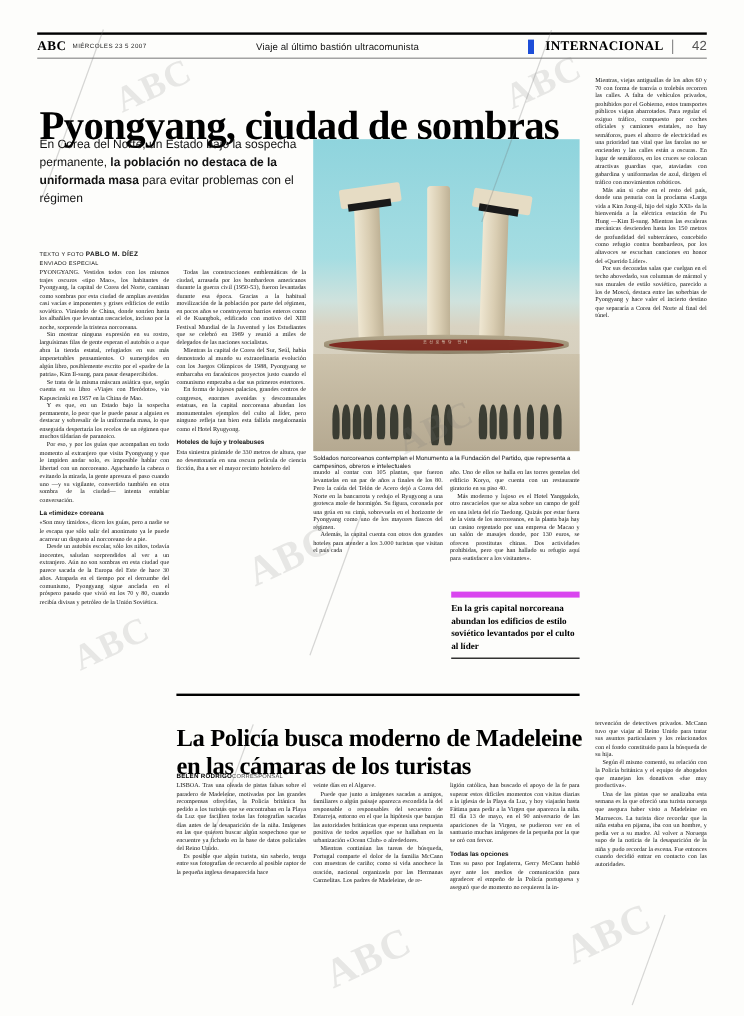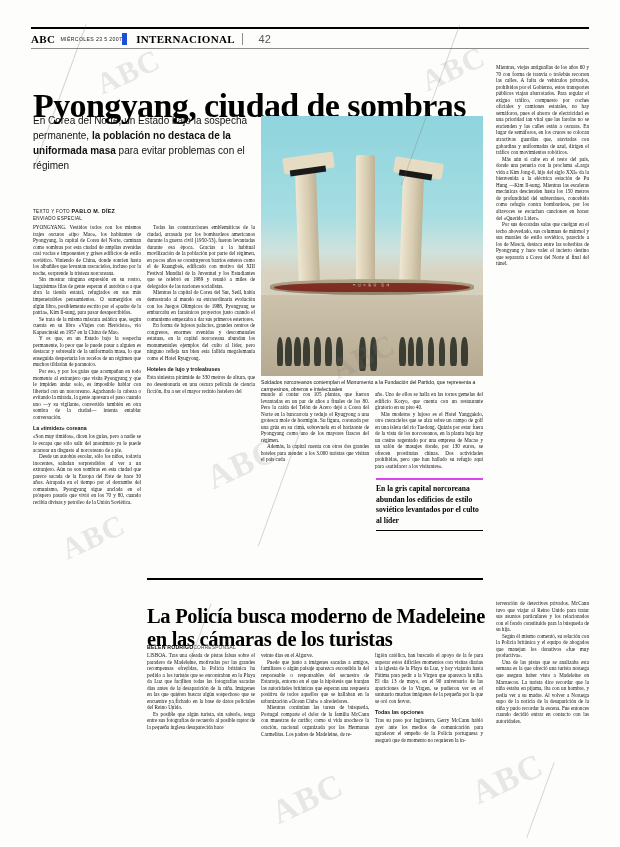--- a/index.html
+++ b/index.html
@@ -210,6 +210,7 @@
     <div class="inner">
       <span class="abc-logo">ABC</span>
       <span class="mh-date">MIÉRCOLES 23 5 2007</span>
+      <span class="mh-center">Viaje al último bastión ultracomunista</span>
       <span class="mh-section">INTERNACIONAL</span>
       <span class="mh-page">42</span>
     </div>

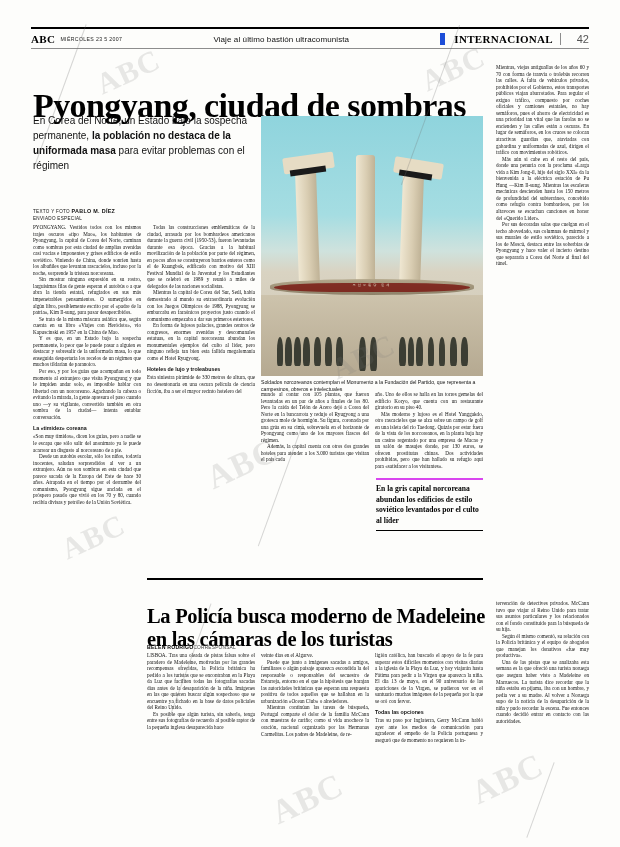--- a/index.html
+++ b/index.html
@@ -155,10 +155,10 @@
 
   
   .pullquote{
-    position:absolute;left:376px;top:478px;width:107px;
+    position:absolute;left:376px;top:493px;width:107px;
     font-family:"Liberation Serif", serif;
     font-weight:bold;font-size:7.6px;line-height:10.6px;
-    border-top:2px solid #d946ef;border-bottom:1px solid #000;
+    border-top:5px solid #d946ef;border-bottom:1px solid #000;
     padding:4px 0 4px 0;
   }
 

